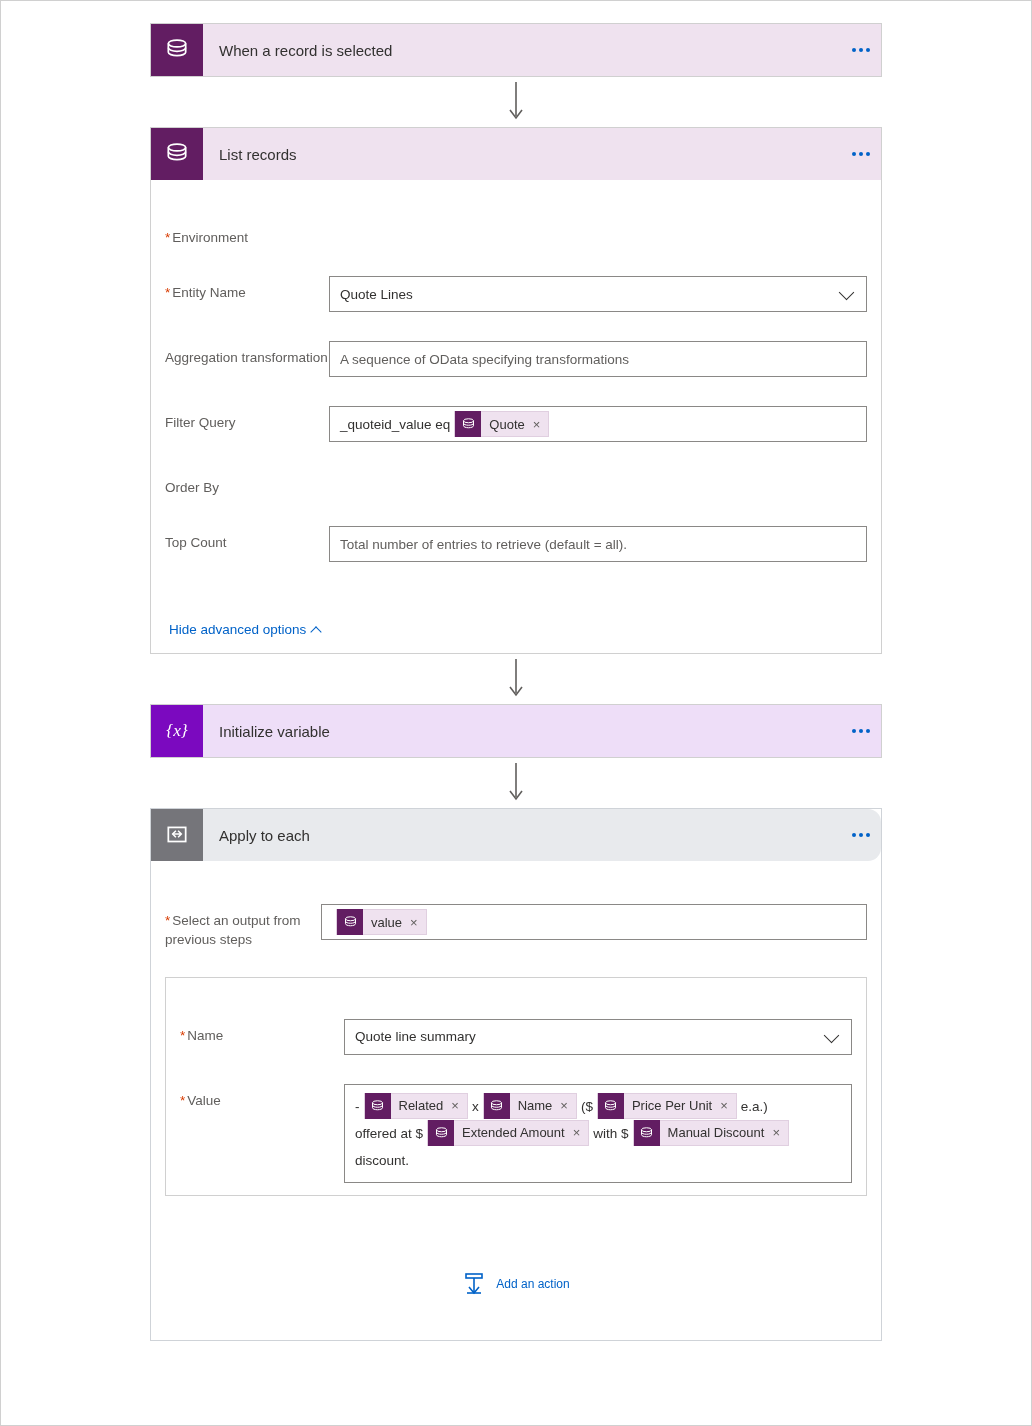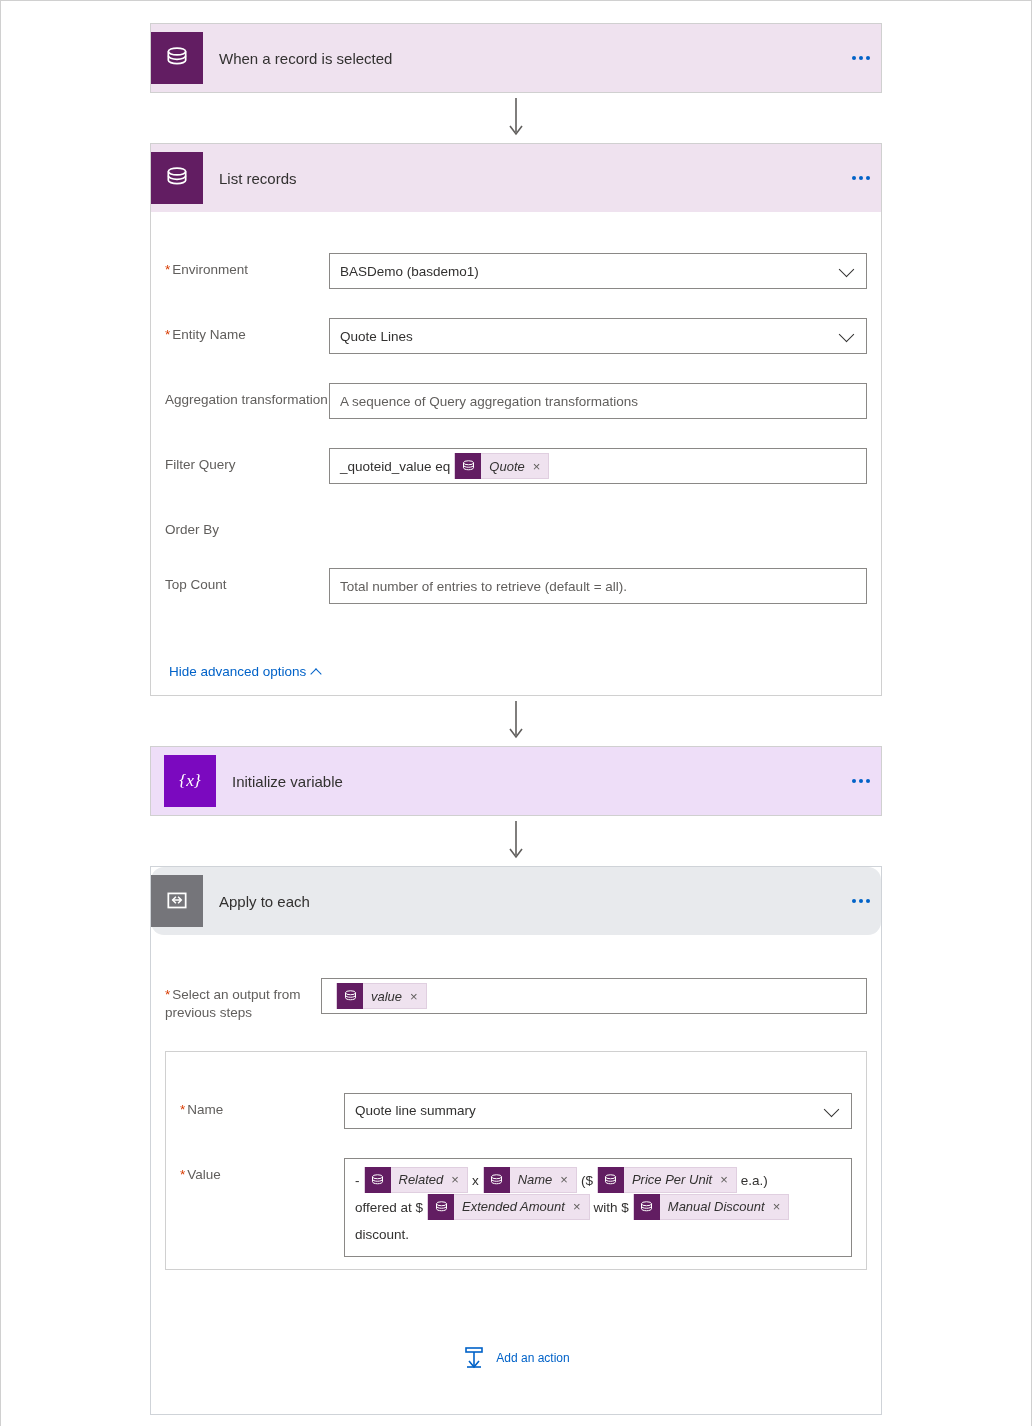--- a/index.html
+++ b/index.html
@@ -29,7 +29,7 @@
   .card-header {
     display: flex;
     align-items: center;
-    height: 68px;
+    height: 52px;
   }
   .icon-box {
     width: 52px;

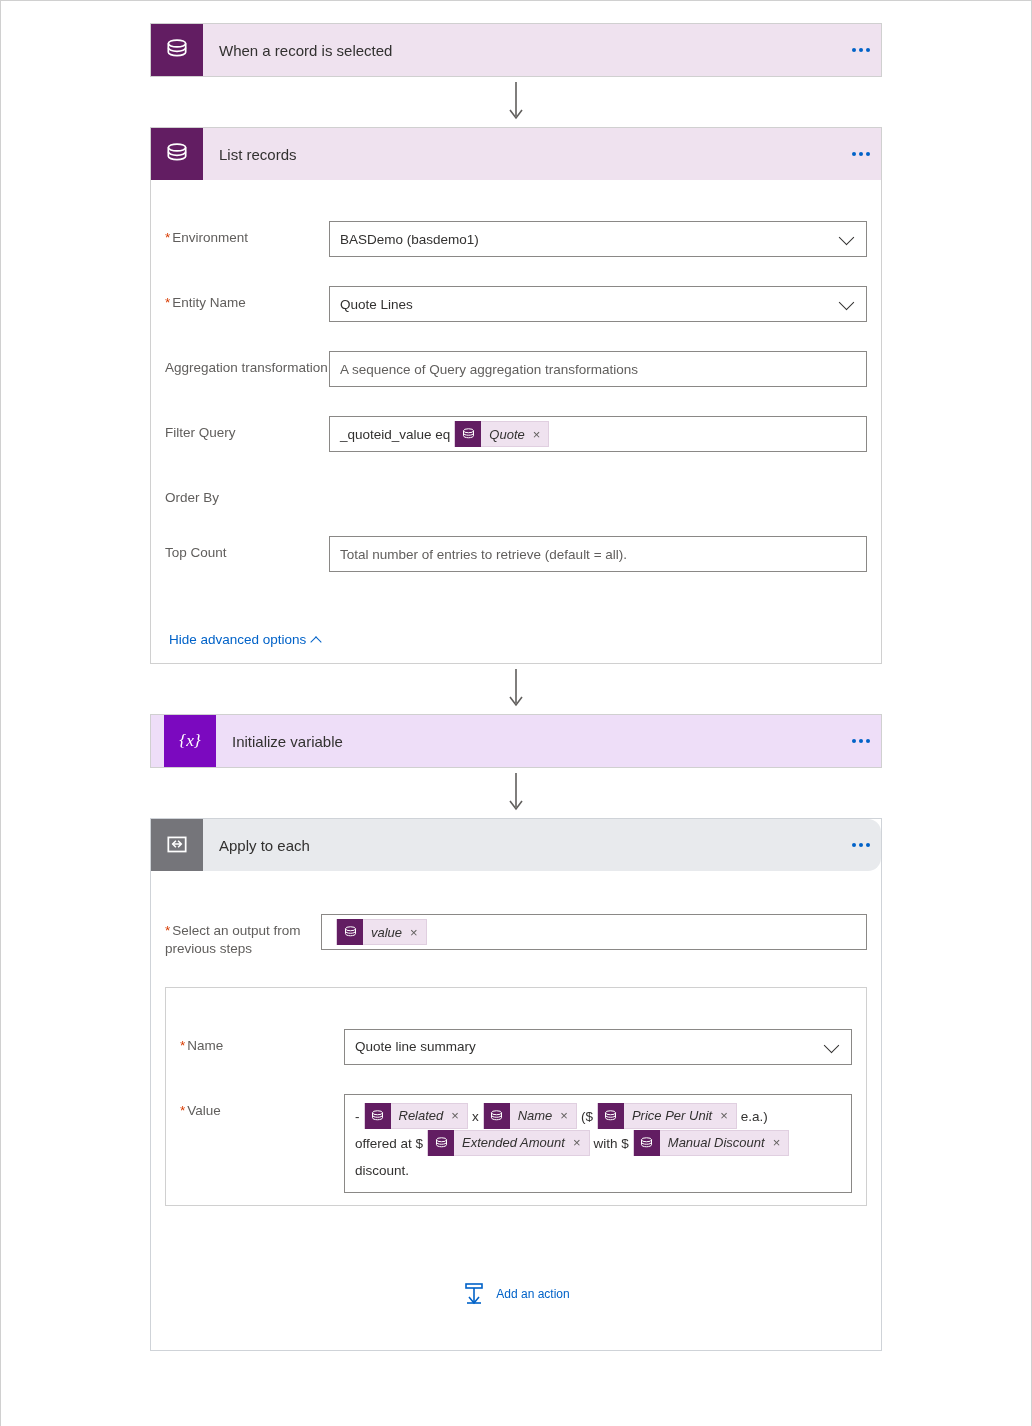--- a/index.html
+++ b/index.html
@@ -259,7 +259,6 @@
       <div class="card-body">
         <div class="row">
           <div class="label req">Environment</div>
-          <div class="field select">BASDemo (basdemo1)</div>
         </div>
         <div class="row">
           <div class="label req">Entity Name</div>

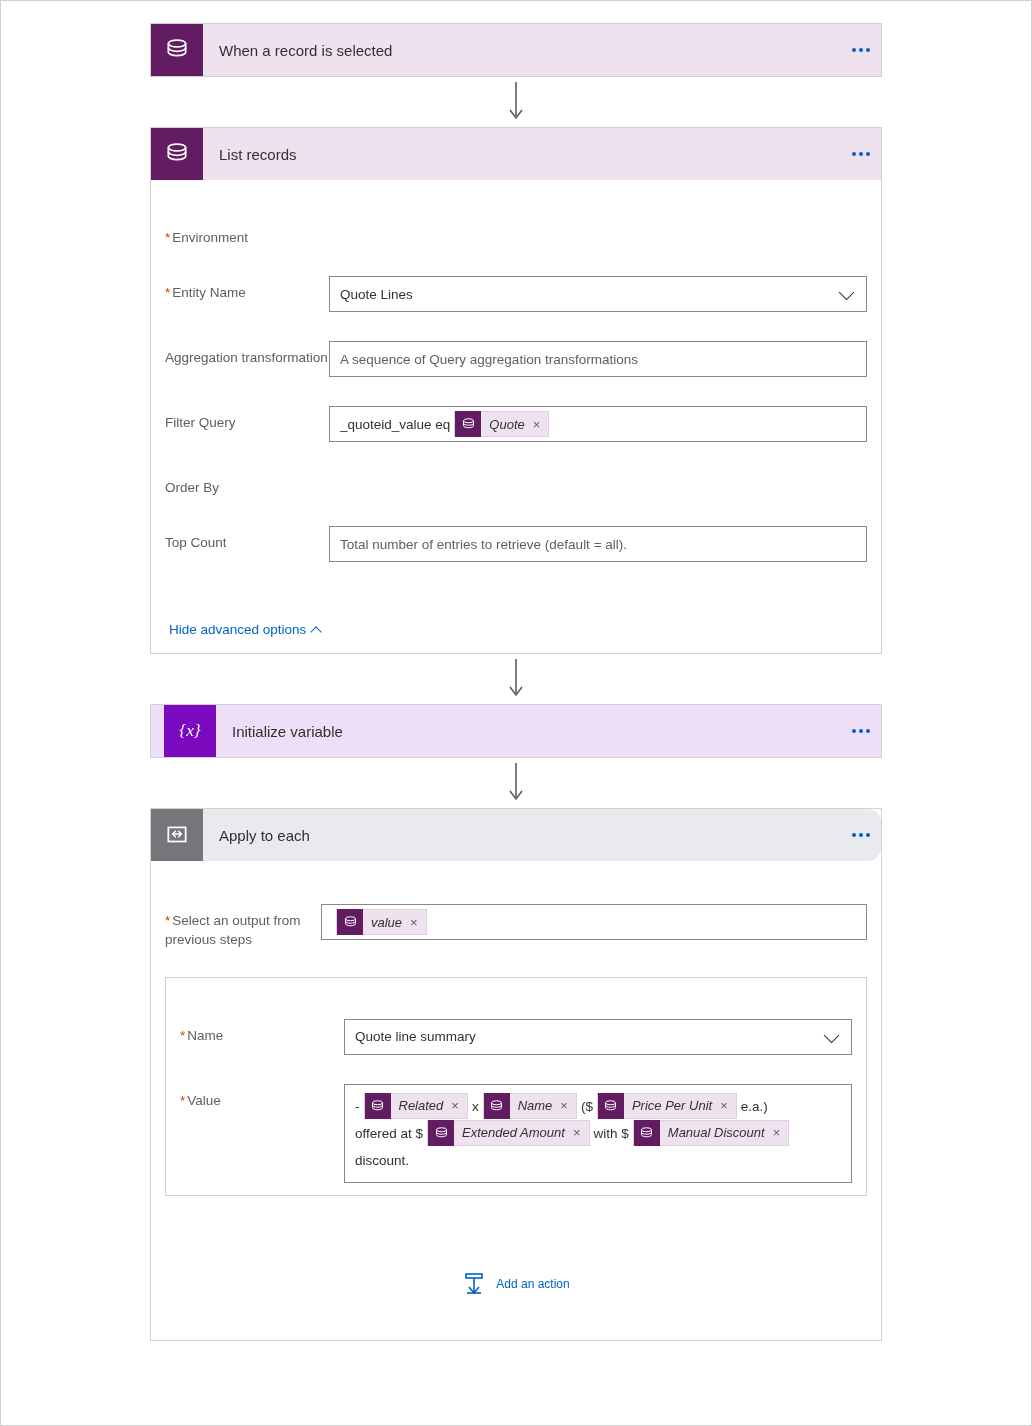--- a/index.html
+++ b/index.html
@@ -266,7 +266,7 @@
         </div>
         <div class="row">
           <div class="label">Aggregation transformation</div>
-          <div class="field placeholder">A sequence of Query aggregation transformations</div>
+          <div class="field placeholder">A sequence of OData specifying transformations</div>
         </div>
         <div class="row">
           <div class="label">Filter Query</div>

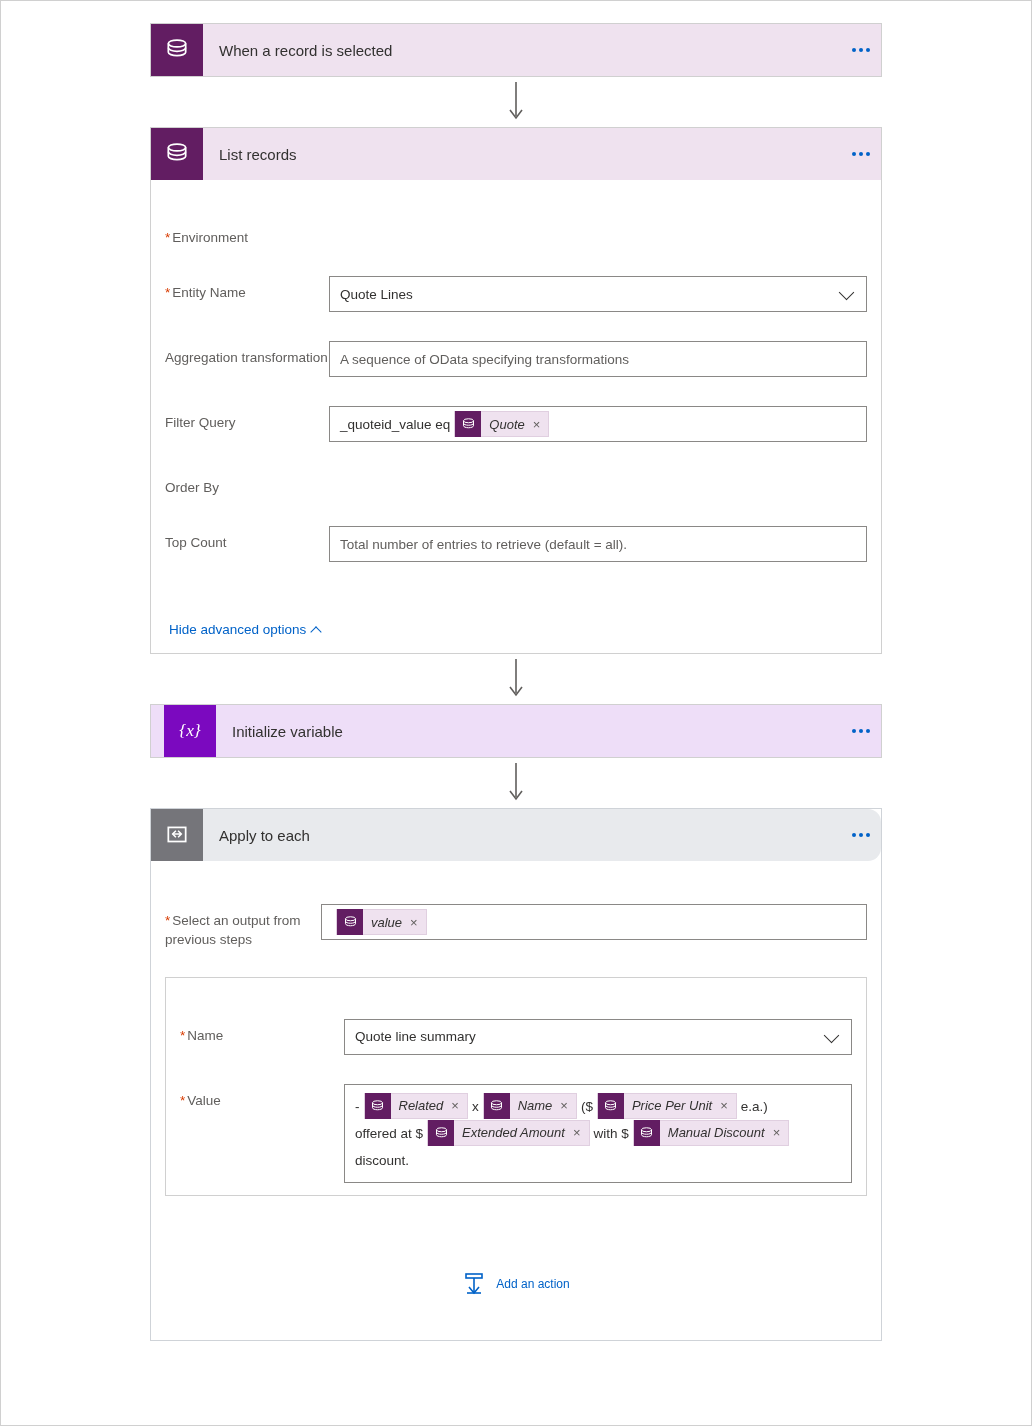--- a/index.html
+++ b/index.html
@@ -137,7 +137,7 @@
     justify-content: center;
   }
   .token .tok-icon svg { width: 15px; height: 15px; }
-  .token .tok-label { padding: 0 6px 0 8px; font-style: italic; }
+  .token .tok-label { padding: 0 6px 0 8px; }
   .token .tok-x { padding: 0 8px 0 2px; cursor: pointer; color: #605e5c; }
   .adv-link {
     color: #0162c8;

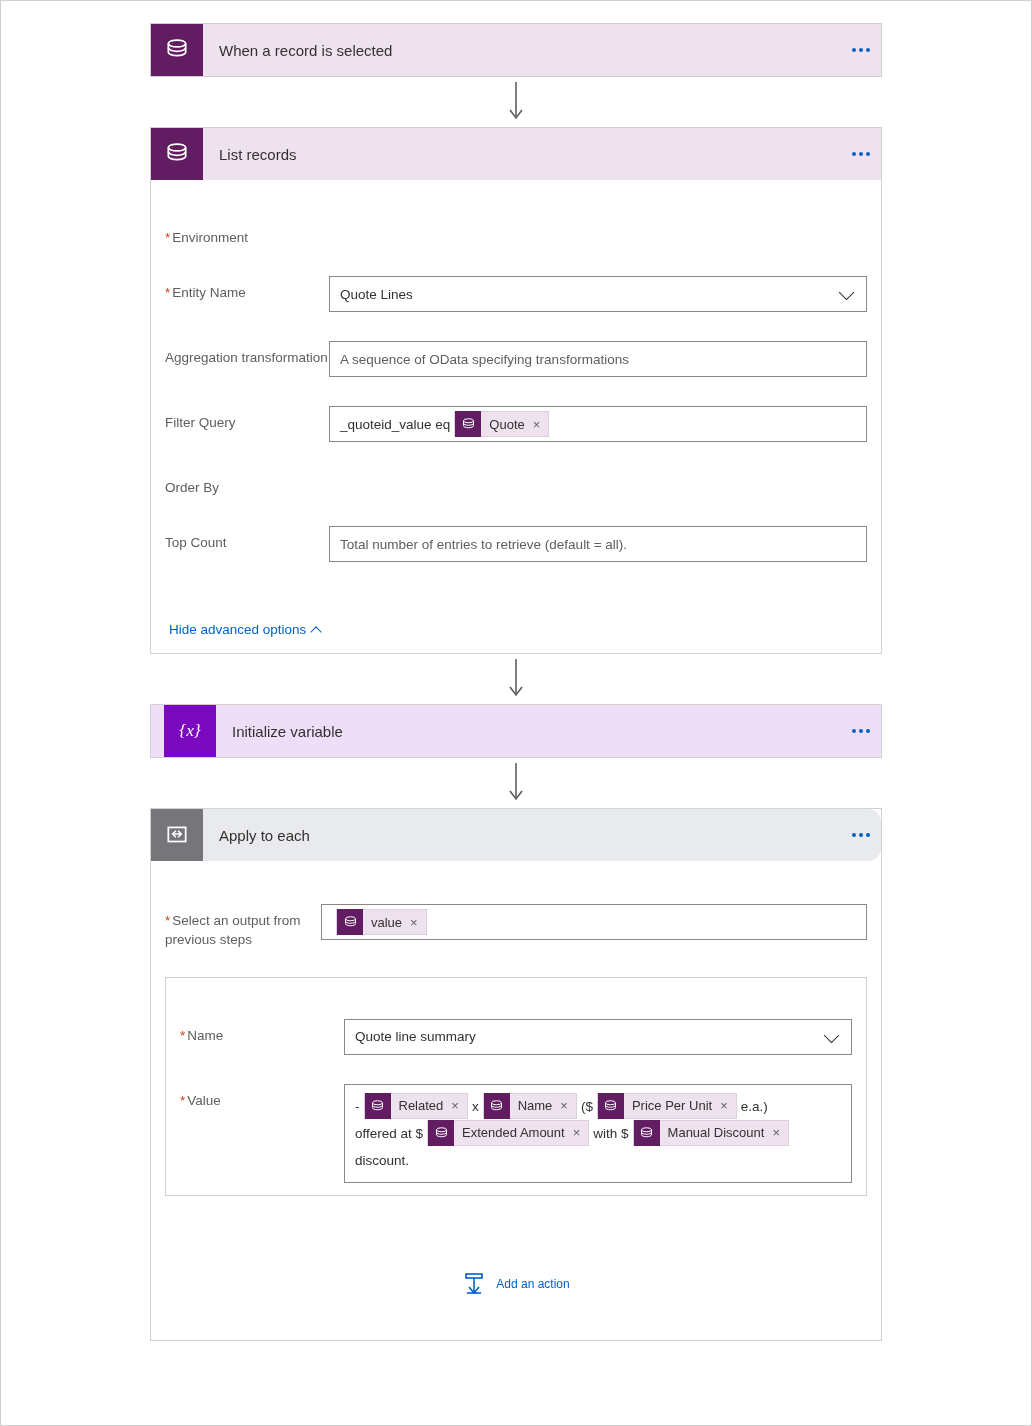--- a/index.html
+++ b/index.html
@@ -43,7 +43,7 @@
   .purple-dark { background: #621d62; }
   .purple-light-header { background: #efe2ef; }
   .purple-bright { background: #7b09bf; }
-  .lavender-header { background: #eedef8; padding-left: 13px; }
+  .lavender-header { background: #eedef8; }
   .grey-icon { background: #75757a; }
   .grey-header { background: #e8eaed; border-radius: 13px; }
   .card-title {

